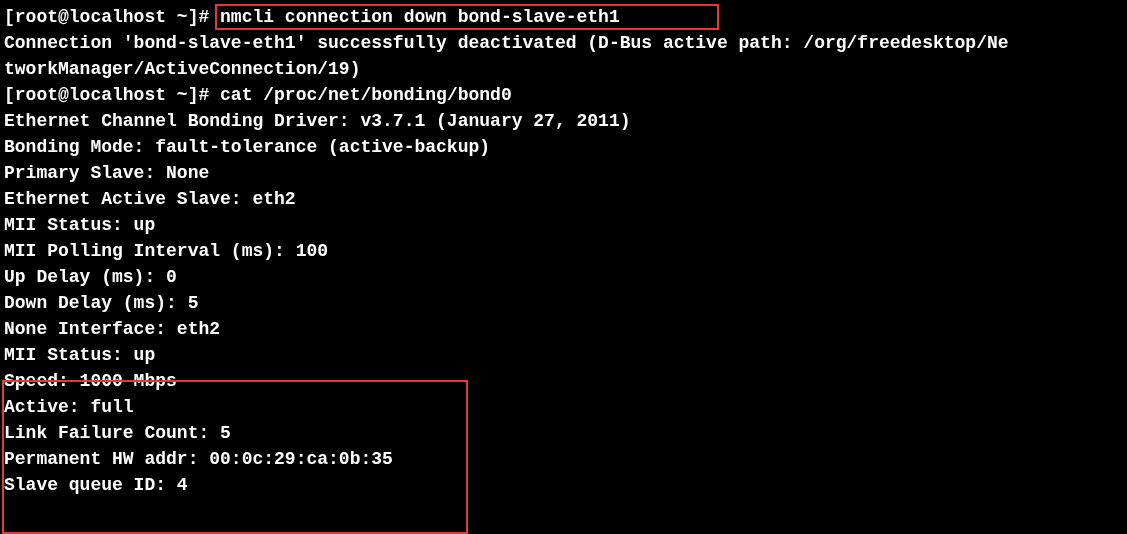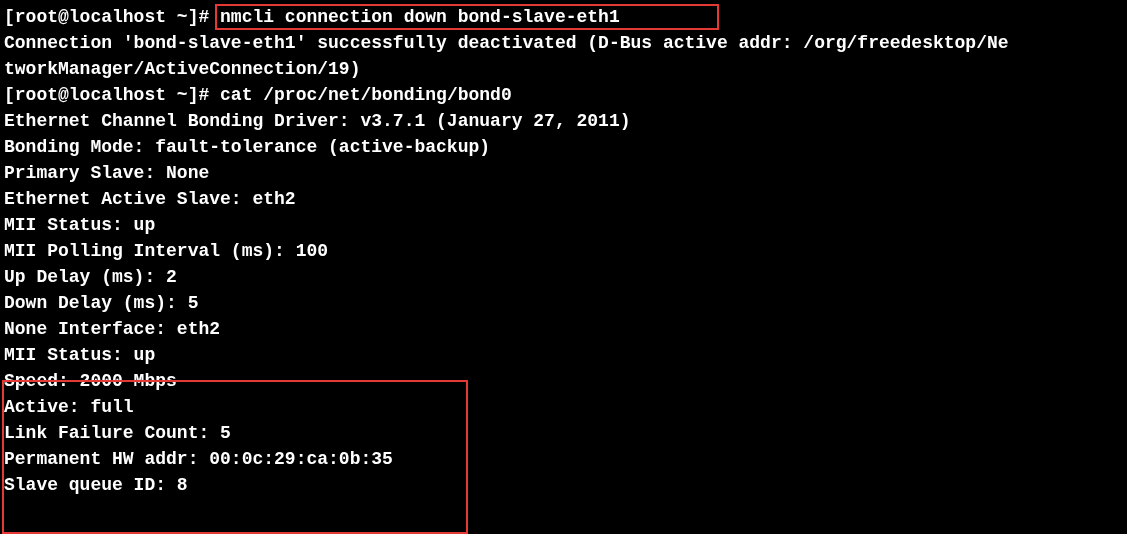--- a/index.html
+++ b/index.html
@@ -43,7 +43,7 @@
 <div class="hl-2"></div>
 
 <div class="line"><span>[root@localhost ~]# </span><span>nmcli connection down bond-slave-eth1</span></div>
-<div class="line">Connection 'bond-slave-eth1' successfully deactivated (D-Bus active addr: /org/freedesktop/Ne</div>
+<div class="line">Connection 'bond-slave-eth1' successfully deactivated (D-Bus active path: /org/freedesktop/Ne</div>
 <div class="line">tworkManager/ActiveConnection/19)</div>
 <div class="line"><span>[root@localhost ~]# </span><span>cat /proc/net/bonding/bond0</span></div>
 <div class="line">Ethernet Channel Bonding Driver: v3.7.1 (January 27, 2011)</div>

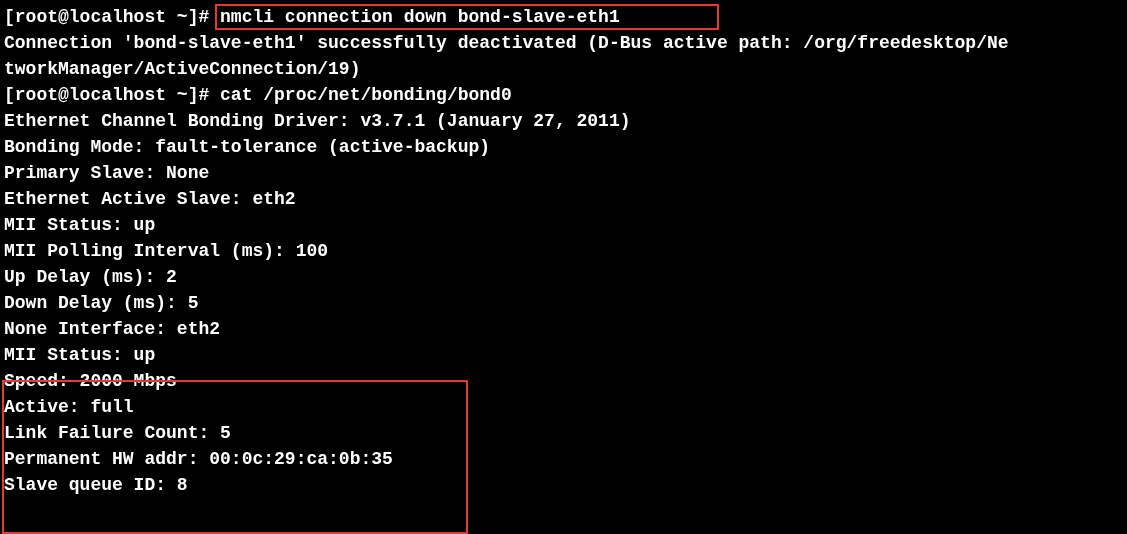--- a/index.html
+++ b/index.html
@@ -53,7 +53,7 @@
 <div class="line">Ethernet Active Slave: eth2</div>
 <div class="line">MII Status: up</div>
 <div class="line">MII Polling Interval (ms): 100</div>
-<div class="line">Up Delay (ms): 2</div>
+<div class="line">Up Delay (ms): 0</div>
 <div class="line">Down Delay (ms): 5</div>
 <div class="line"></div>
 <div class="line">None Interface: eth2</div>

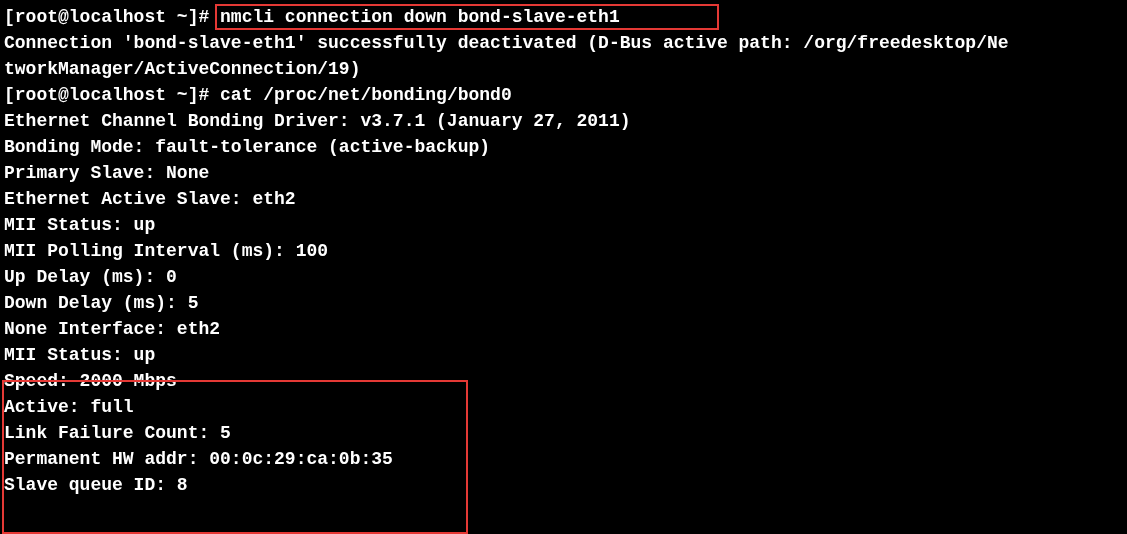--- a/index.html
+++ b/index.html
@@ -58,7 +58,7 @@
 <div class="line"></div>
 <div class="line">None Interface: eth2</div>
 <div class="line">MII Status: up</div>
-<div class="line">Speed: 2000 Mbps</div>
+<div class="line">Speed: 1000 Mbps</div>
 <div class="line">Active: full</div>
 <div class="line">Link Failure Count: 5</div>
 <div class="line">Permanent HW addr: 00:0c:29:ca:0b:35</div>

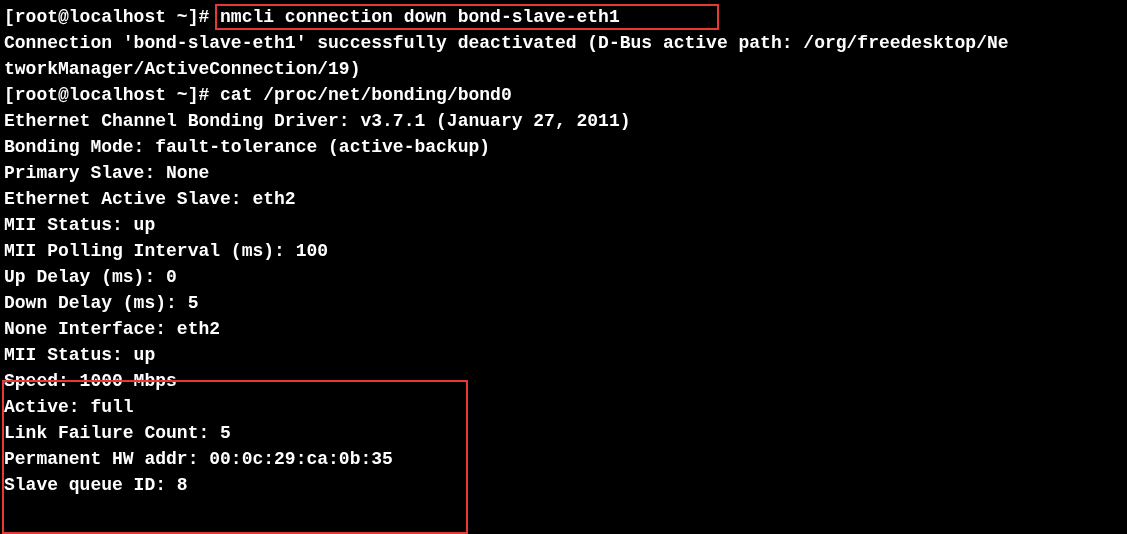--- a/index.html
+++ b/index.html
@@ -62,6 +62,6 @@
 <div class="line">Active: full</div>
 <div class="line">Link Failure Count: 5</div>
 <div class="line">Permanent HW addr: 00:0c:29:ca:0b:35</div>
-<div class="line"><span>Slave queue ID: 8</span></div>
+<div class="line"><span>Slave queue ID: 4</span></div>
 
 </body></html>

